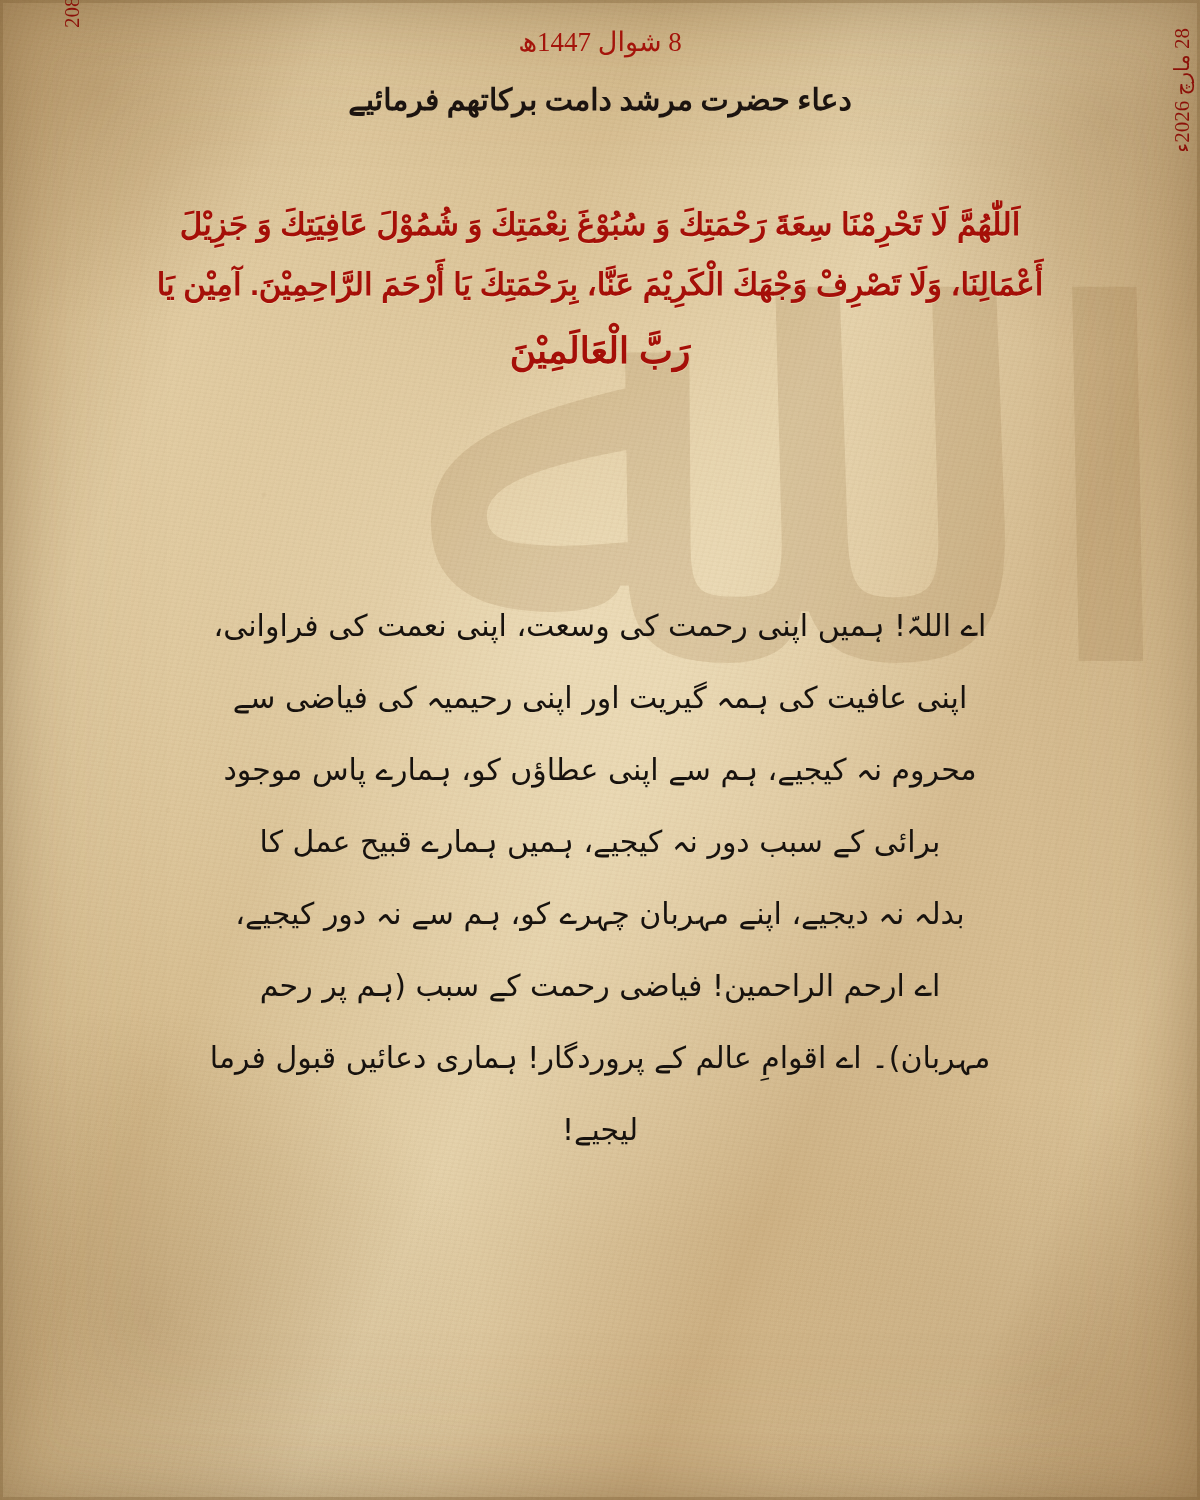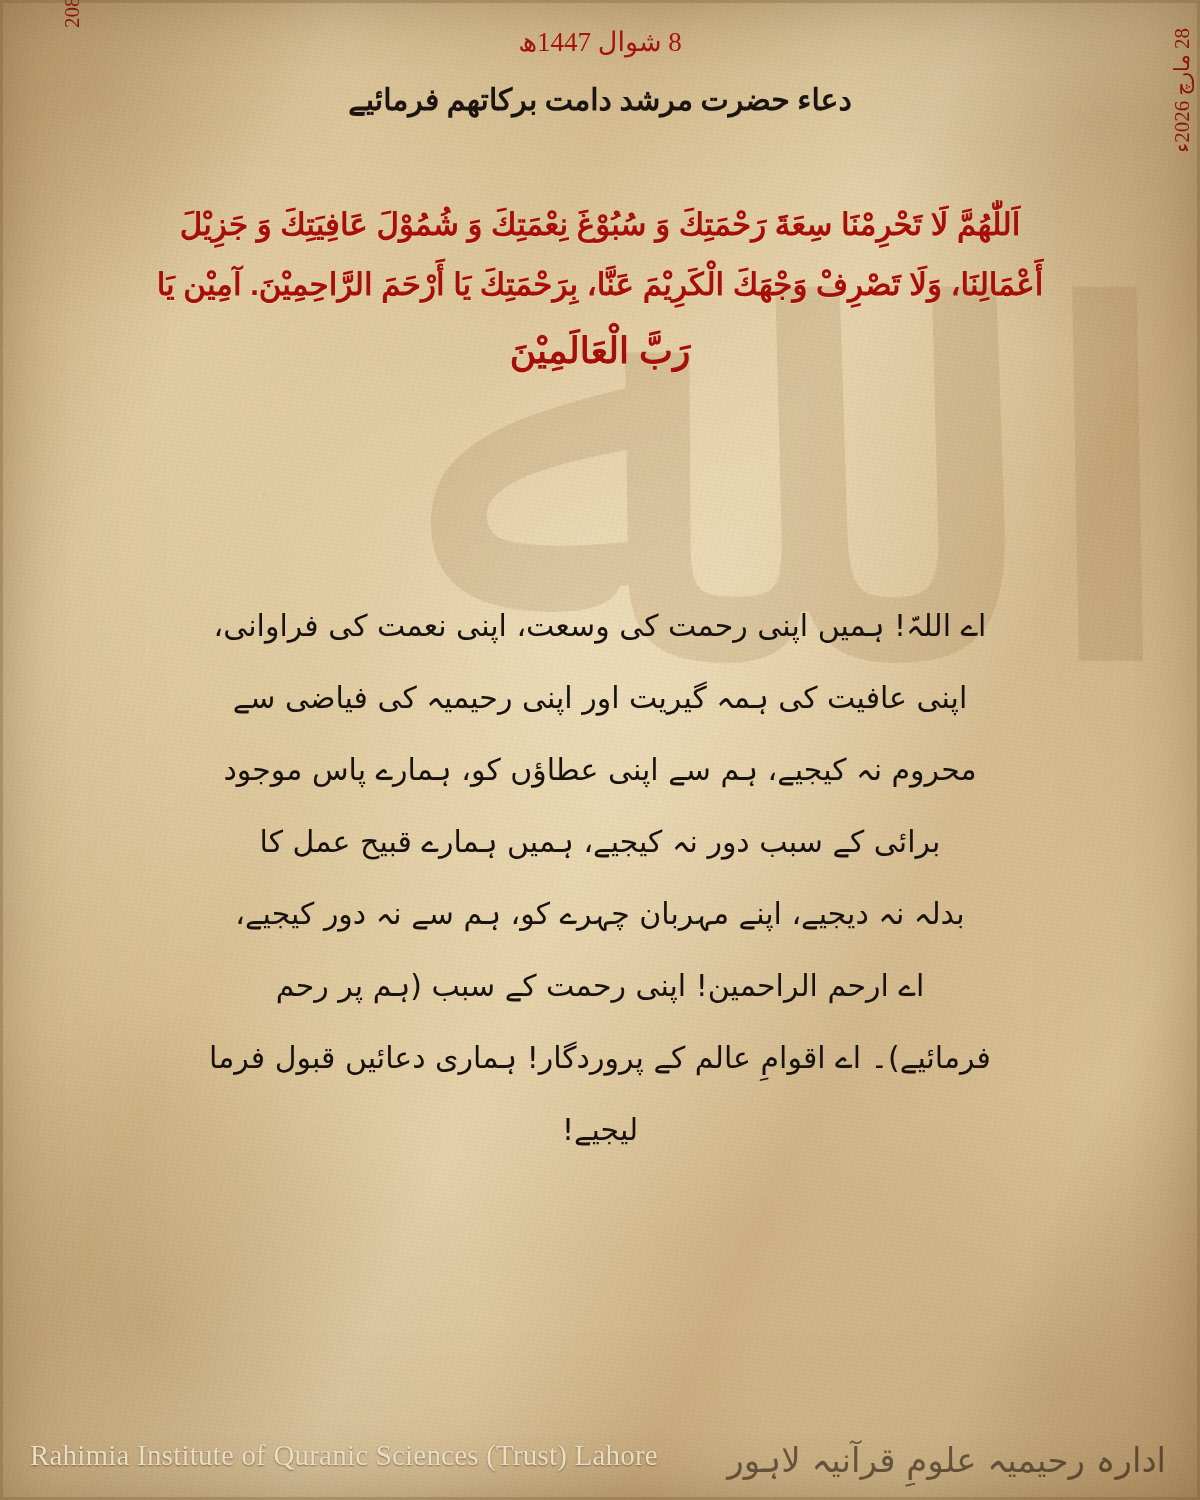--- a/index.html
+++ b/index.html
@@ -228,7 +228,7 @@
     <span class="uln">محروم نہ کیجیے، ہم سے اپنی عطاؤں کو، ہمارے پاس موجود</span>
     <span class="uln">برائی کے سبب دور نہ کیجیے، ہمیں ہمارے قبیح عمل کا</span>
     <span class="uln">بدلہ نہ دیجیے، اپنے مہربان چہرے کو، ہم سے نہ دور کیجیے،</span>
-    <span class="uln">اے ارحم الراحمین! اپنی رحمت کے سبب (ہم پر رحم</span>
+    <span class="uln">اے ارحم الراحمین! فیاضی رحمت کے سبب (ہم پر رحم</span>
     <span class="uln">فرمائیے)۔ اے اقوامِ عالم کے پروردگار! ہماری دعائیں قبول فرما</span>
     <span class="uln">لیجیے!</span>
   </div>

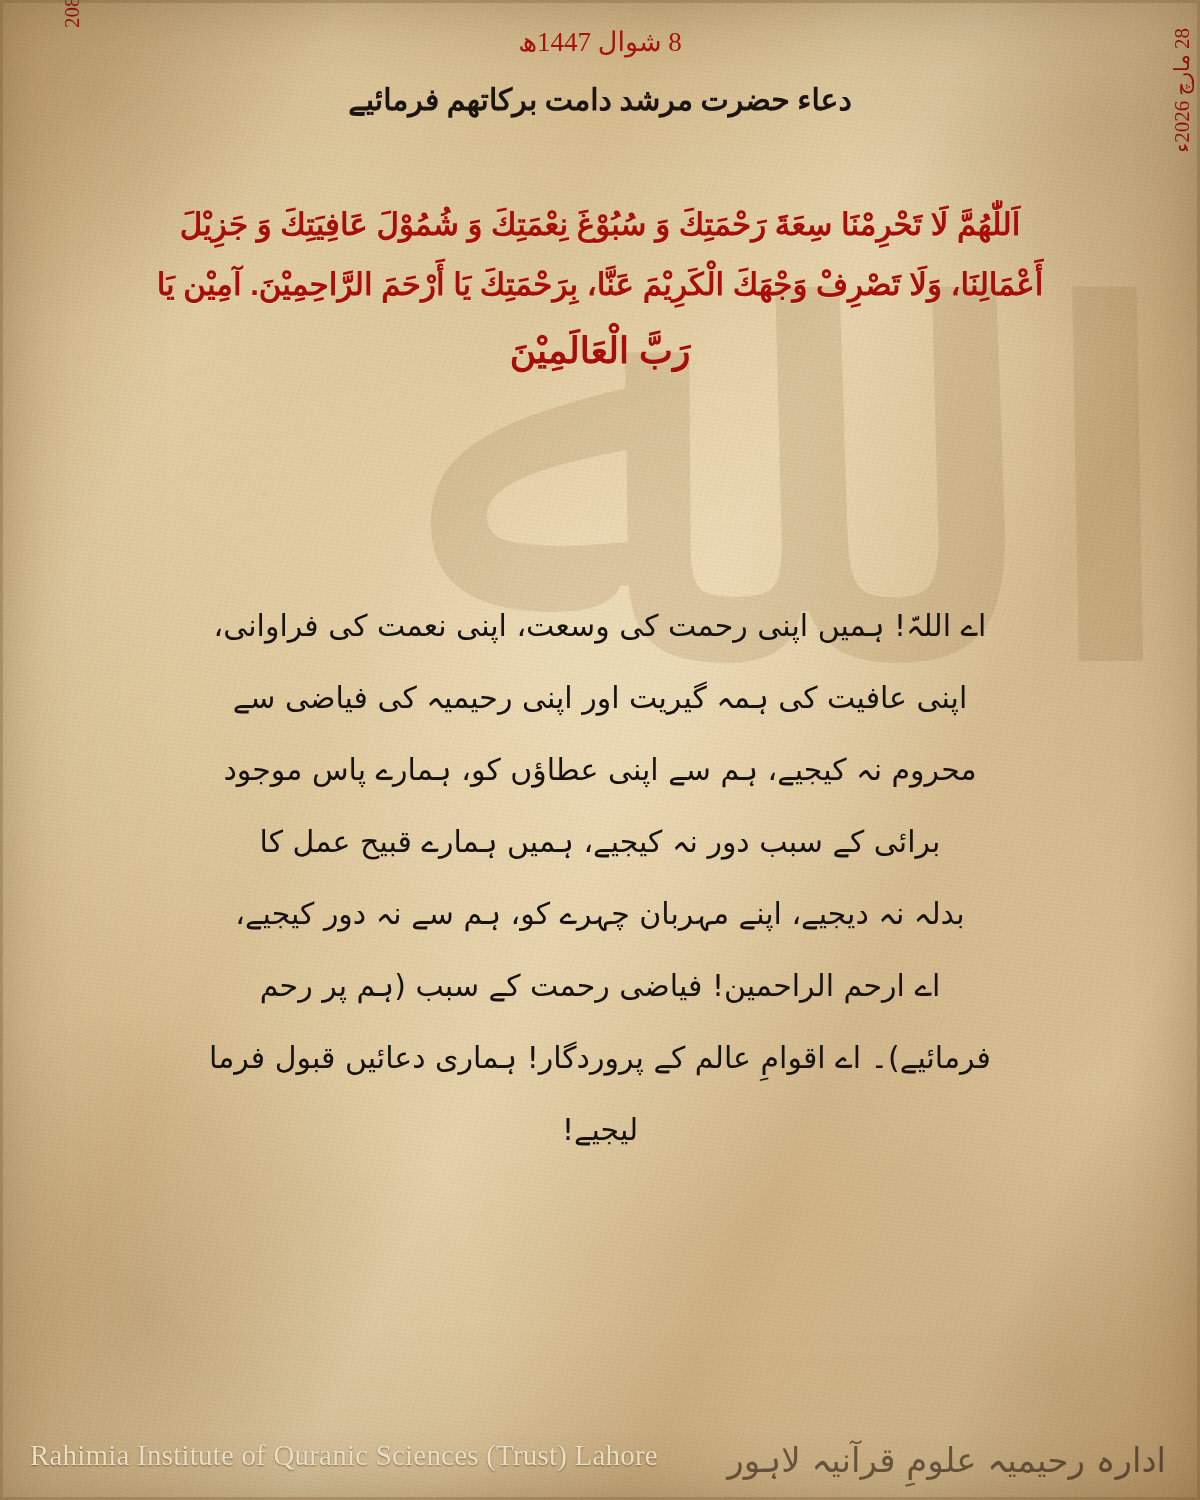--- a/index.html
+++ b/index.html
@@ -229,7 +229,7 @@
     <span class="uln">برائی کے سبب دور نہ کیجیے، ہمیں ہمارے قبیح عمل کا</span>
     <span class="uln">بدلہ نہ دیجیے، اپنے مہربان چہرے کو، ہم سے نہ دور کیجیے،</span>
     <span class="uln">اے ارحم الراحمین! فیاضی رحمت کے سبب (ہم پر رحم</span>
-    <span class="uln">فرمائیے)۔ اے اقوامِ عالم کے پروردگار! ہماری دعائیں قبول فرما</span>
+    <span class="uln">مہربان)۔ اے اقوامِ عالم کے پروردگار! ہماری دعائیں قبول فرما</span>
     <span class="uln">لیجیے!</span>
   </div>
 

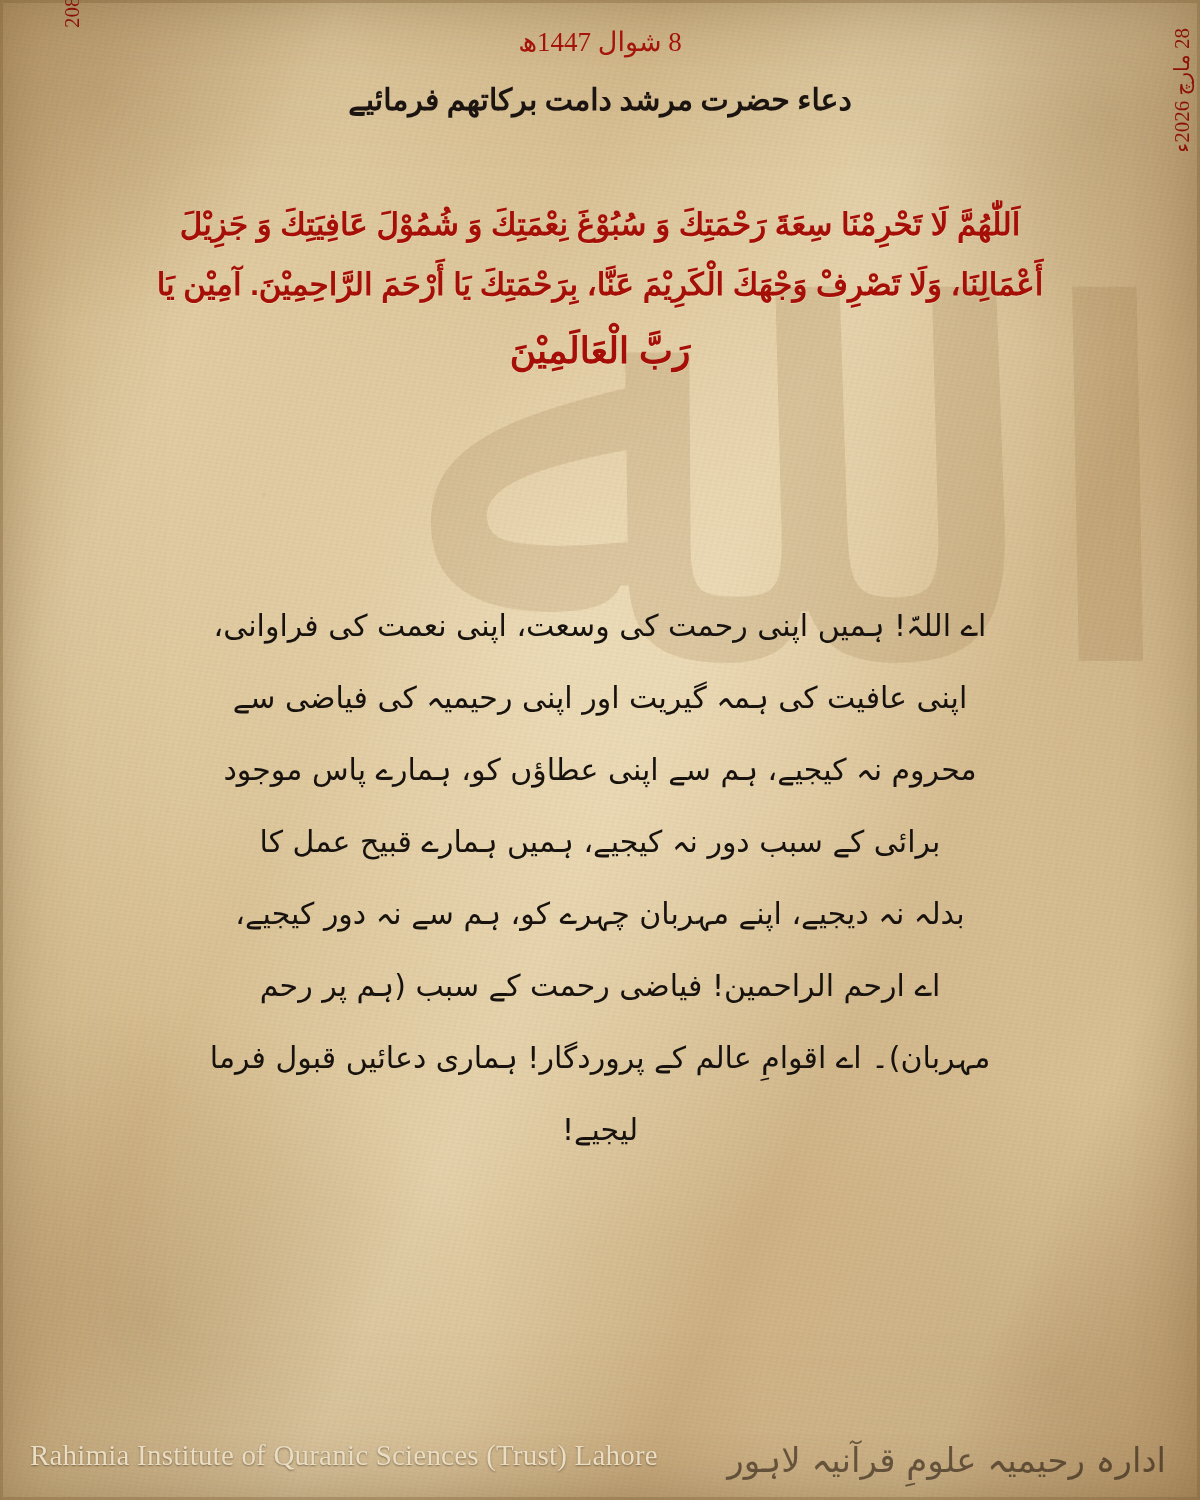--- a/index.html
+++ b/index.html
@@ -233,10 +233,6 @@
     <span class="uln">لیجیے!</span>
   </div>
 
-  <div class="footer">
-    <div class="footer-en">Rahimia Institute of Quranic Sciences (Trust) Lahore</div>
-    <div class="footer-ur">ادارہ رحیمیہ علومِ قرآنیہ لاہور</div>
-  </div>
 
   <div class="edge-frame"></div>
 </div>

